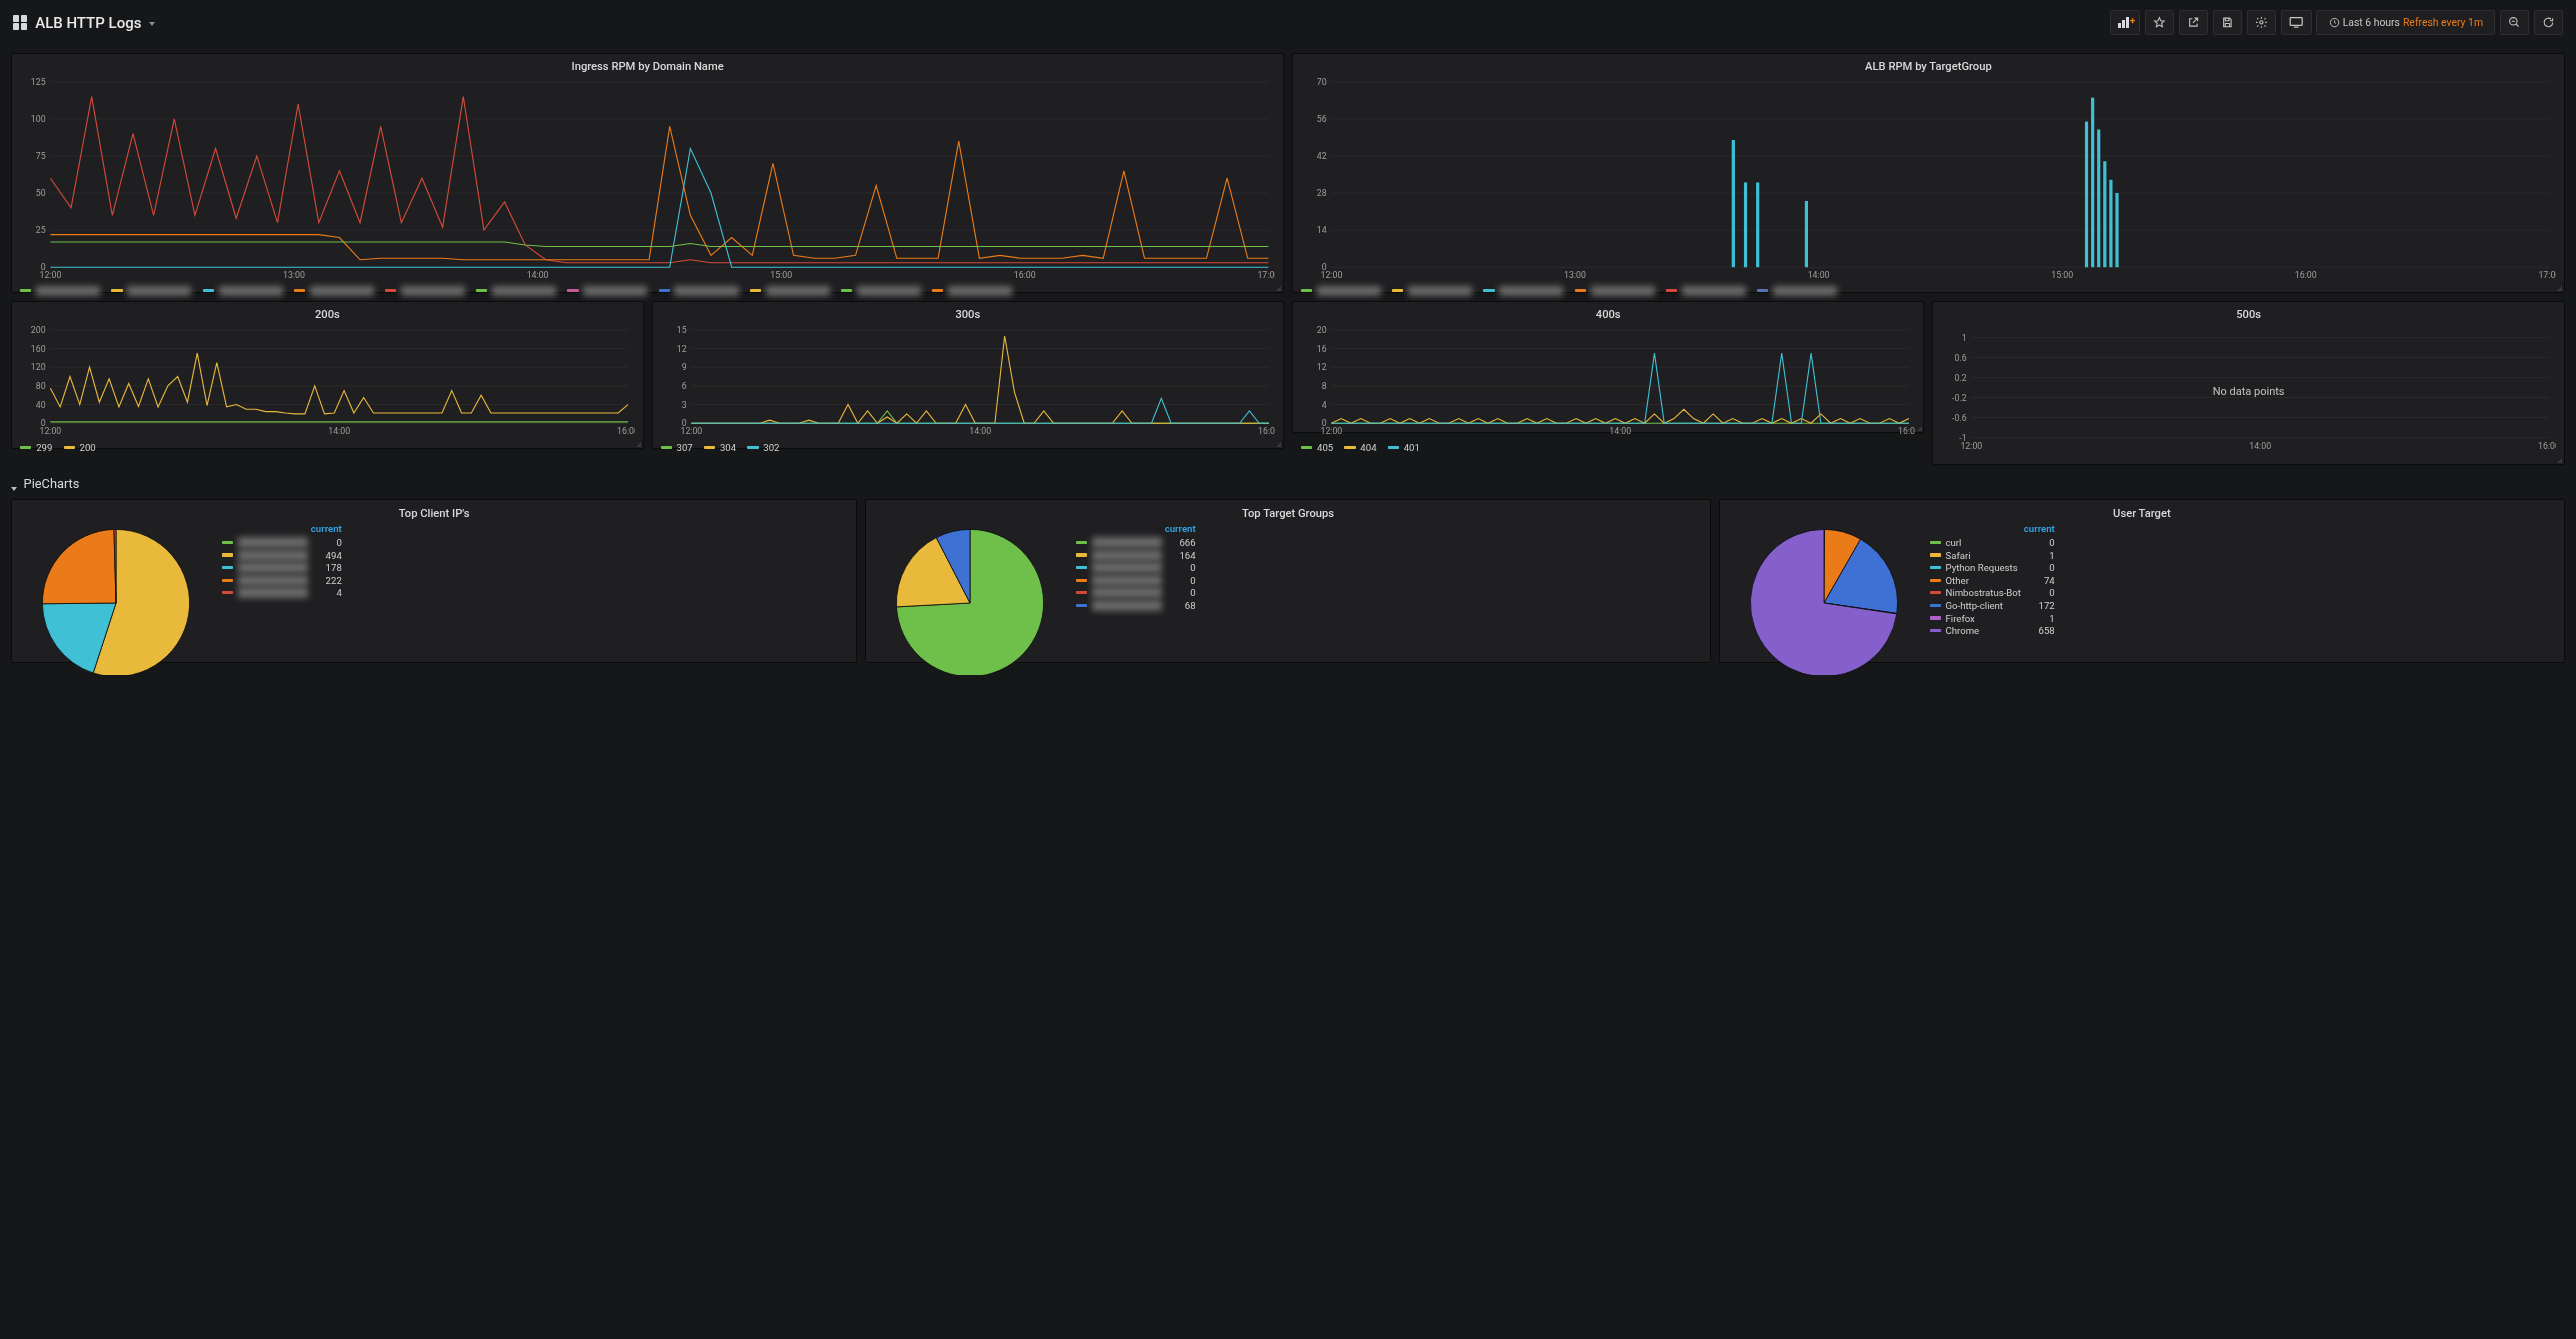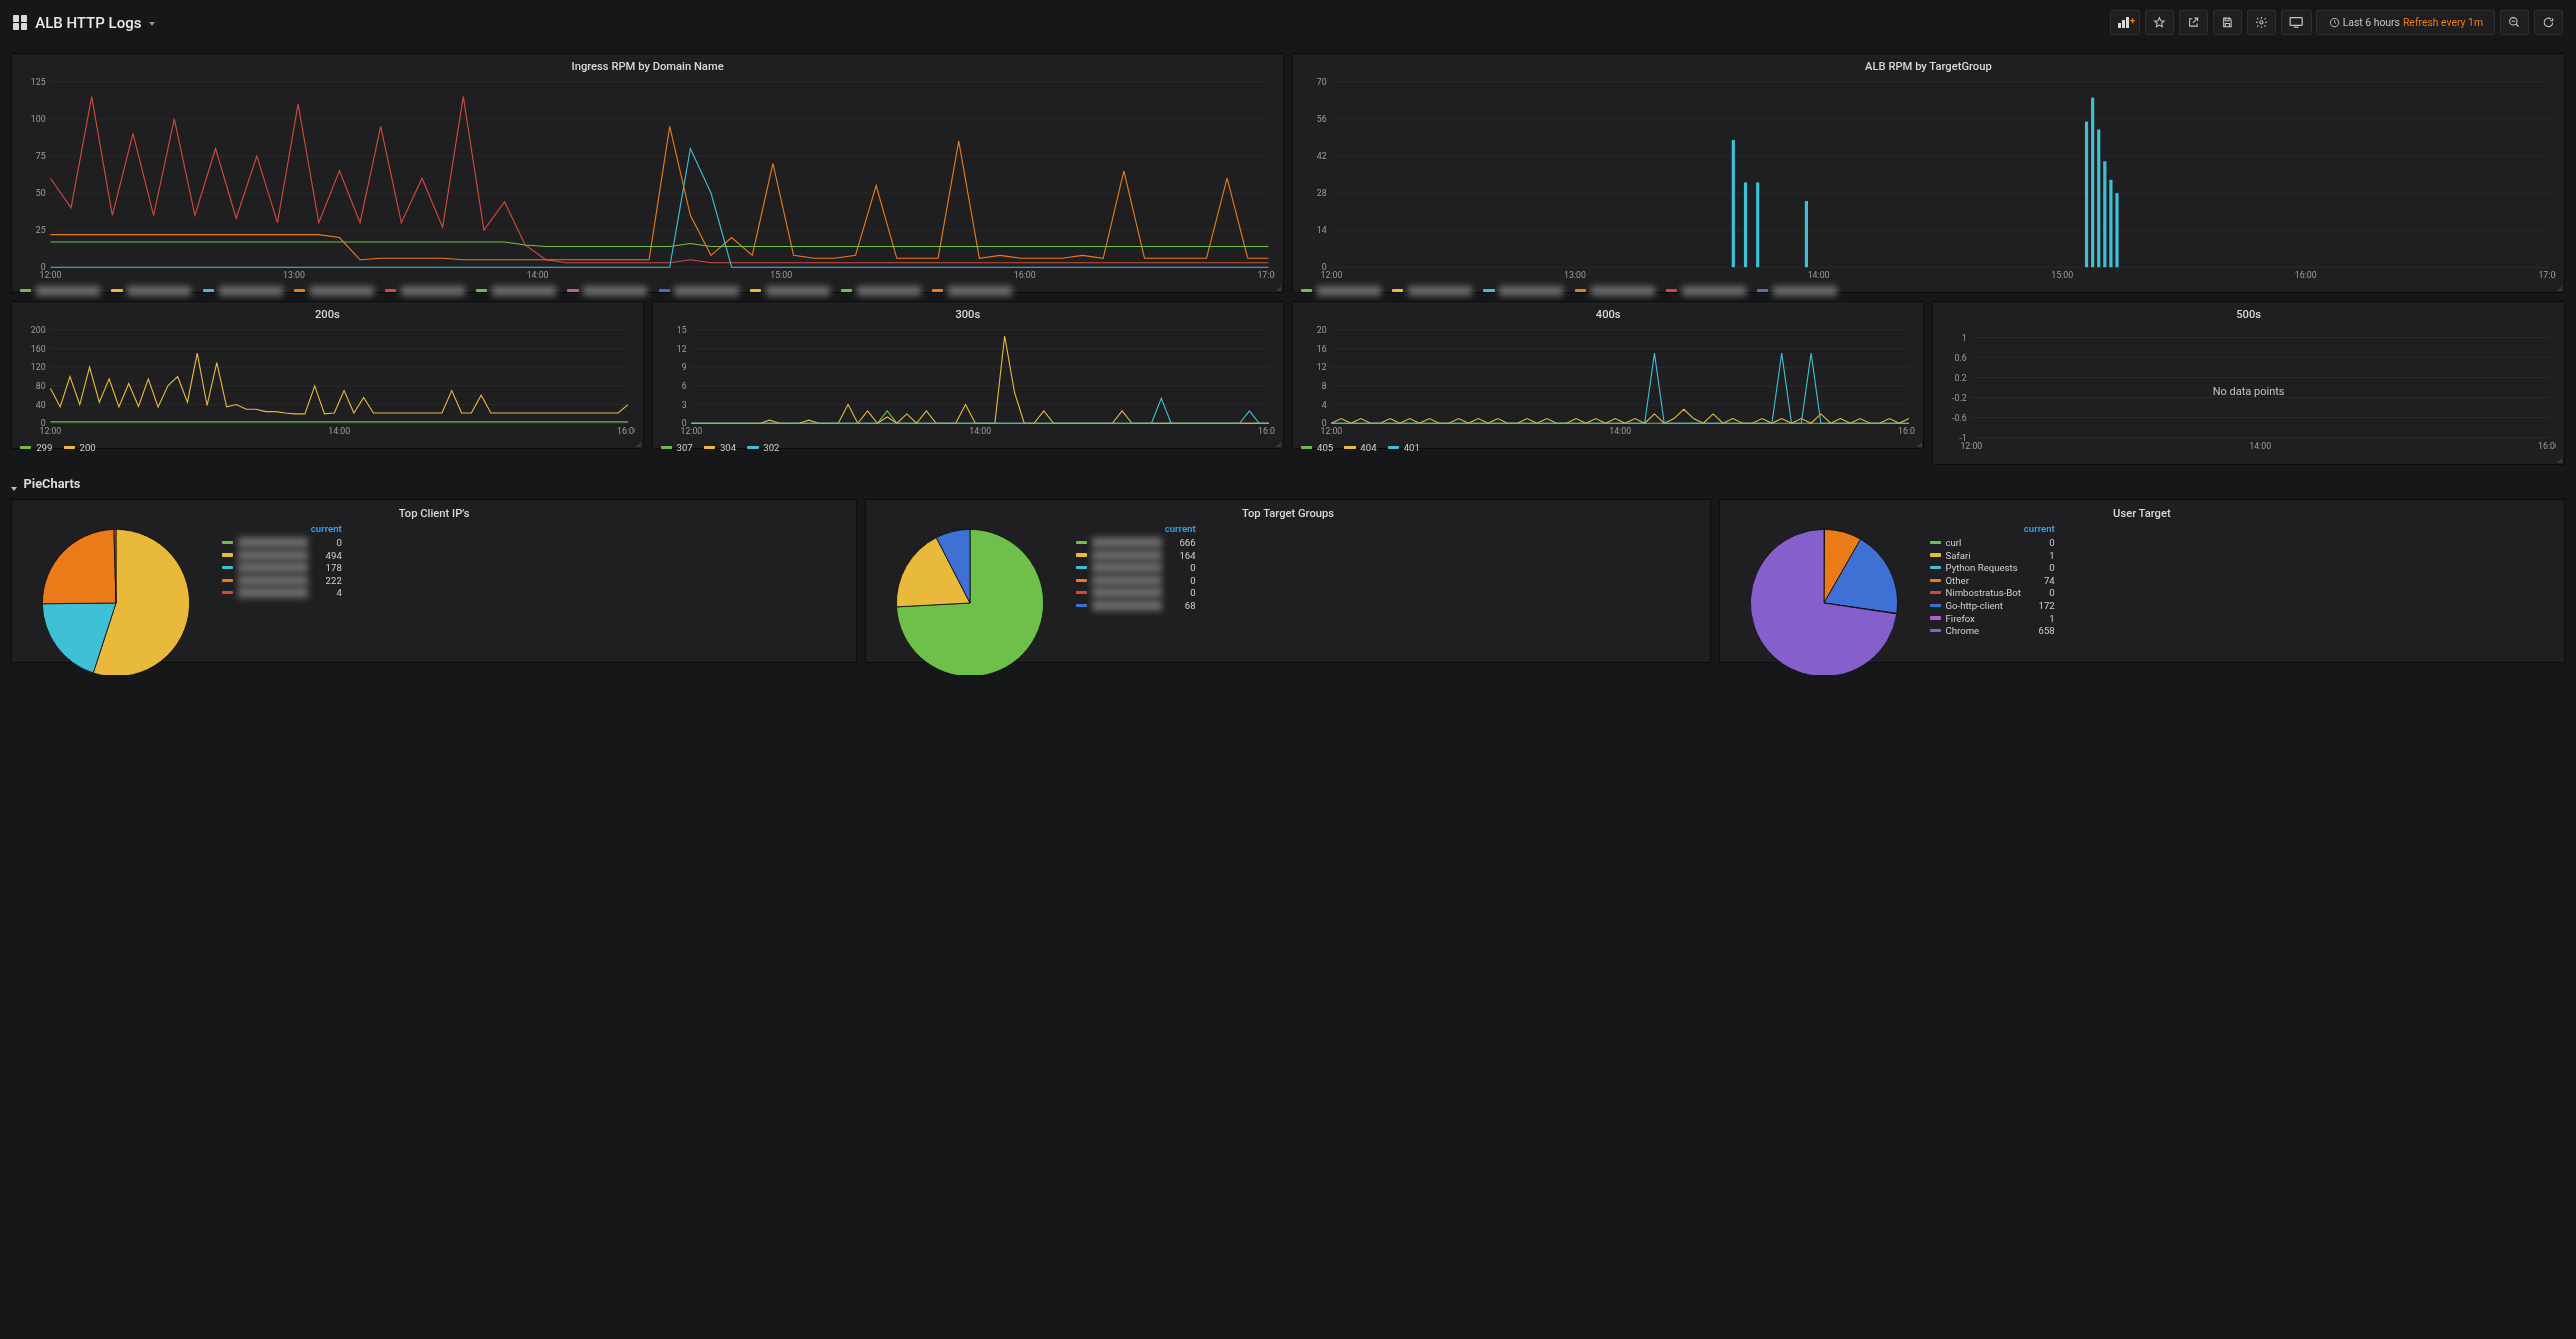--- a/index.html
+++ b/index.html
@@ -372,7 +372,7 @@
         </div>
       <span class="resize"></span>
     </div>
-    <div class="panel" style="height:148px">
+    <div class="panel" style="height:132px">
       <h3>400s</h3>
       <div class="chart">
           <svg viewBox="0 0 769 141" style="font-size:13px">

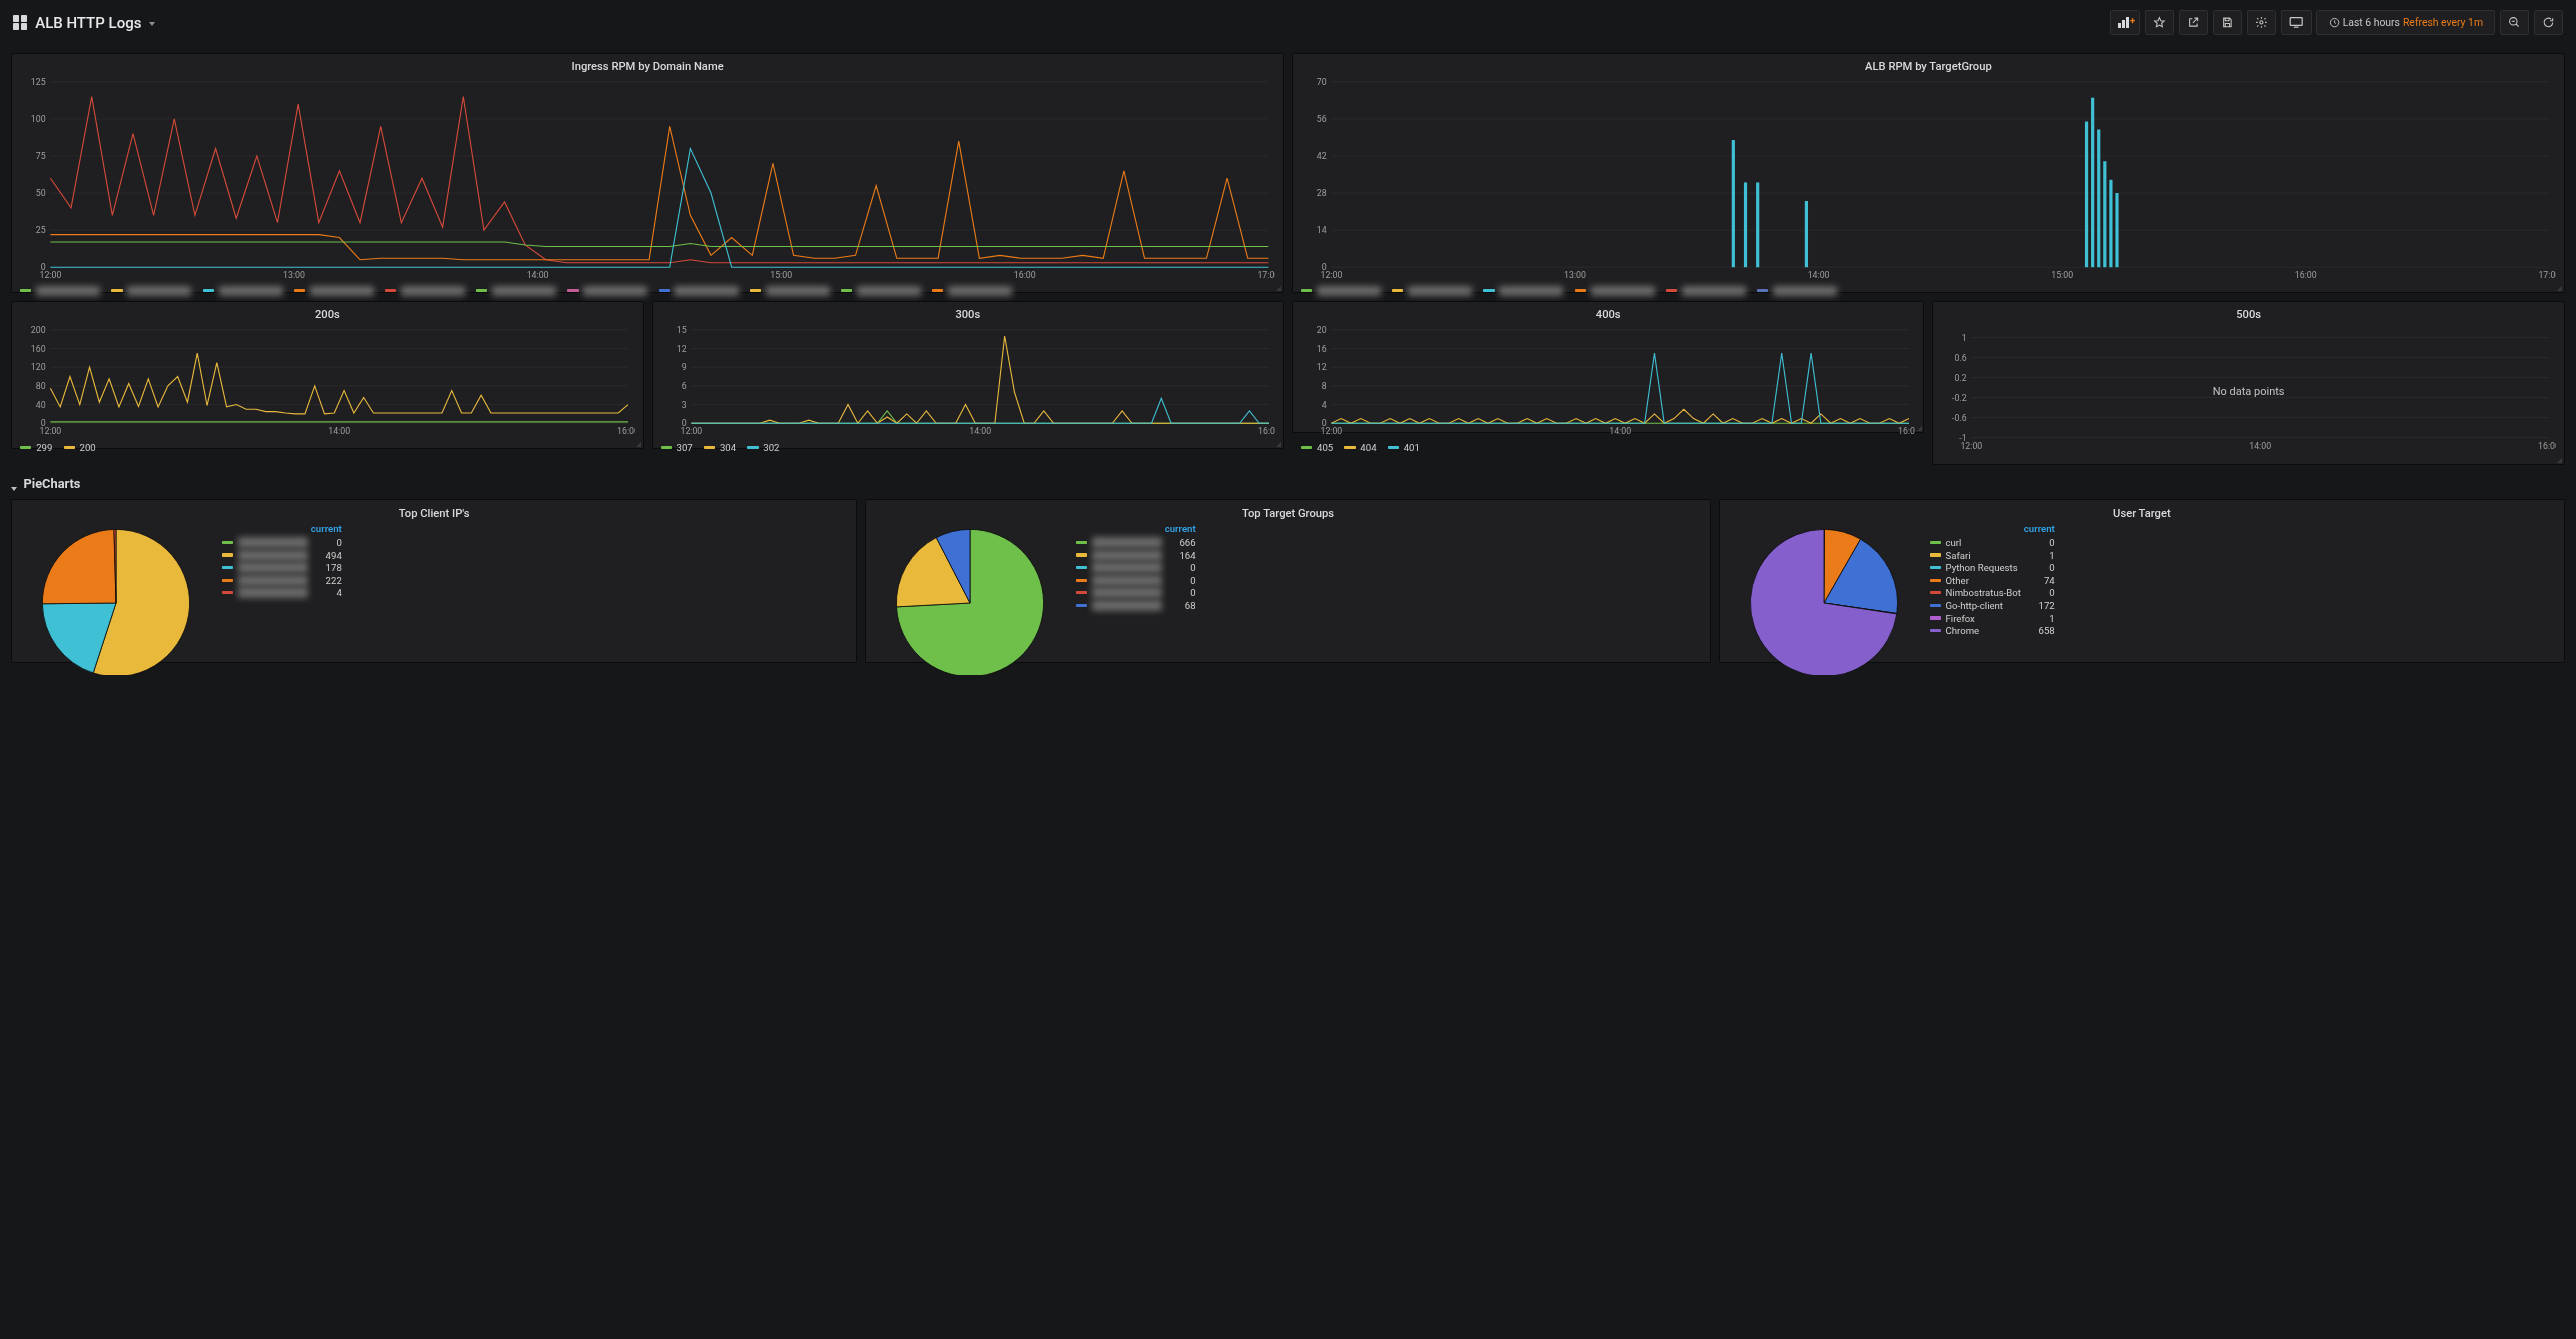--- a/index.html
+++ b/index.html
@@ -59,7 +59,7 @@
     color:transparent;border-radius:1.6px;padding:0 17.6px;height:9.6px}
   
   .rowhdr{display:flex;align-items:flex-end;gap:6.4px;color:#d8d9da;
-    font-weight:700;font-size:12.8px;margin:11.2px 0 1.6px;cursor:pointer}
+    font-weight:400;font-size:12.8px;margin:11.2px 0 1.6px;cursor:pointer}
   .rowhdr .chev{width:0;height:0;border-left:3.2px solid transparent;
     border-right:3.2px solid transparent;border-top:4.8px solid #bdbdbd}
   

